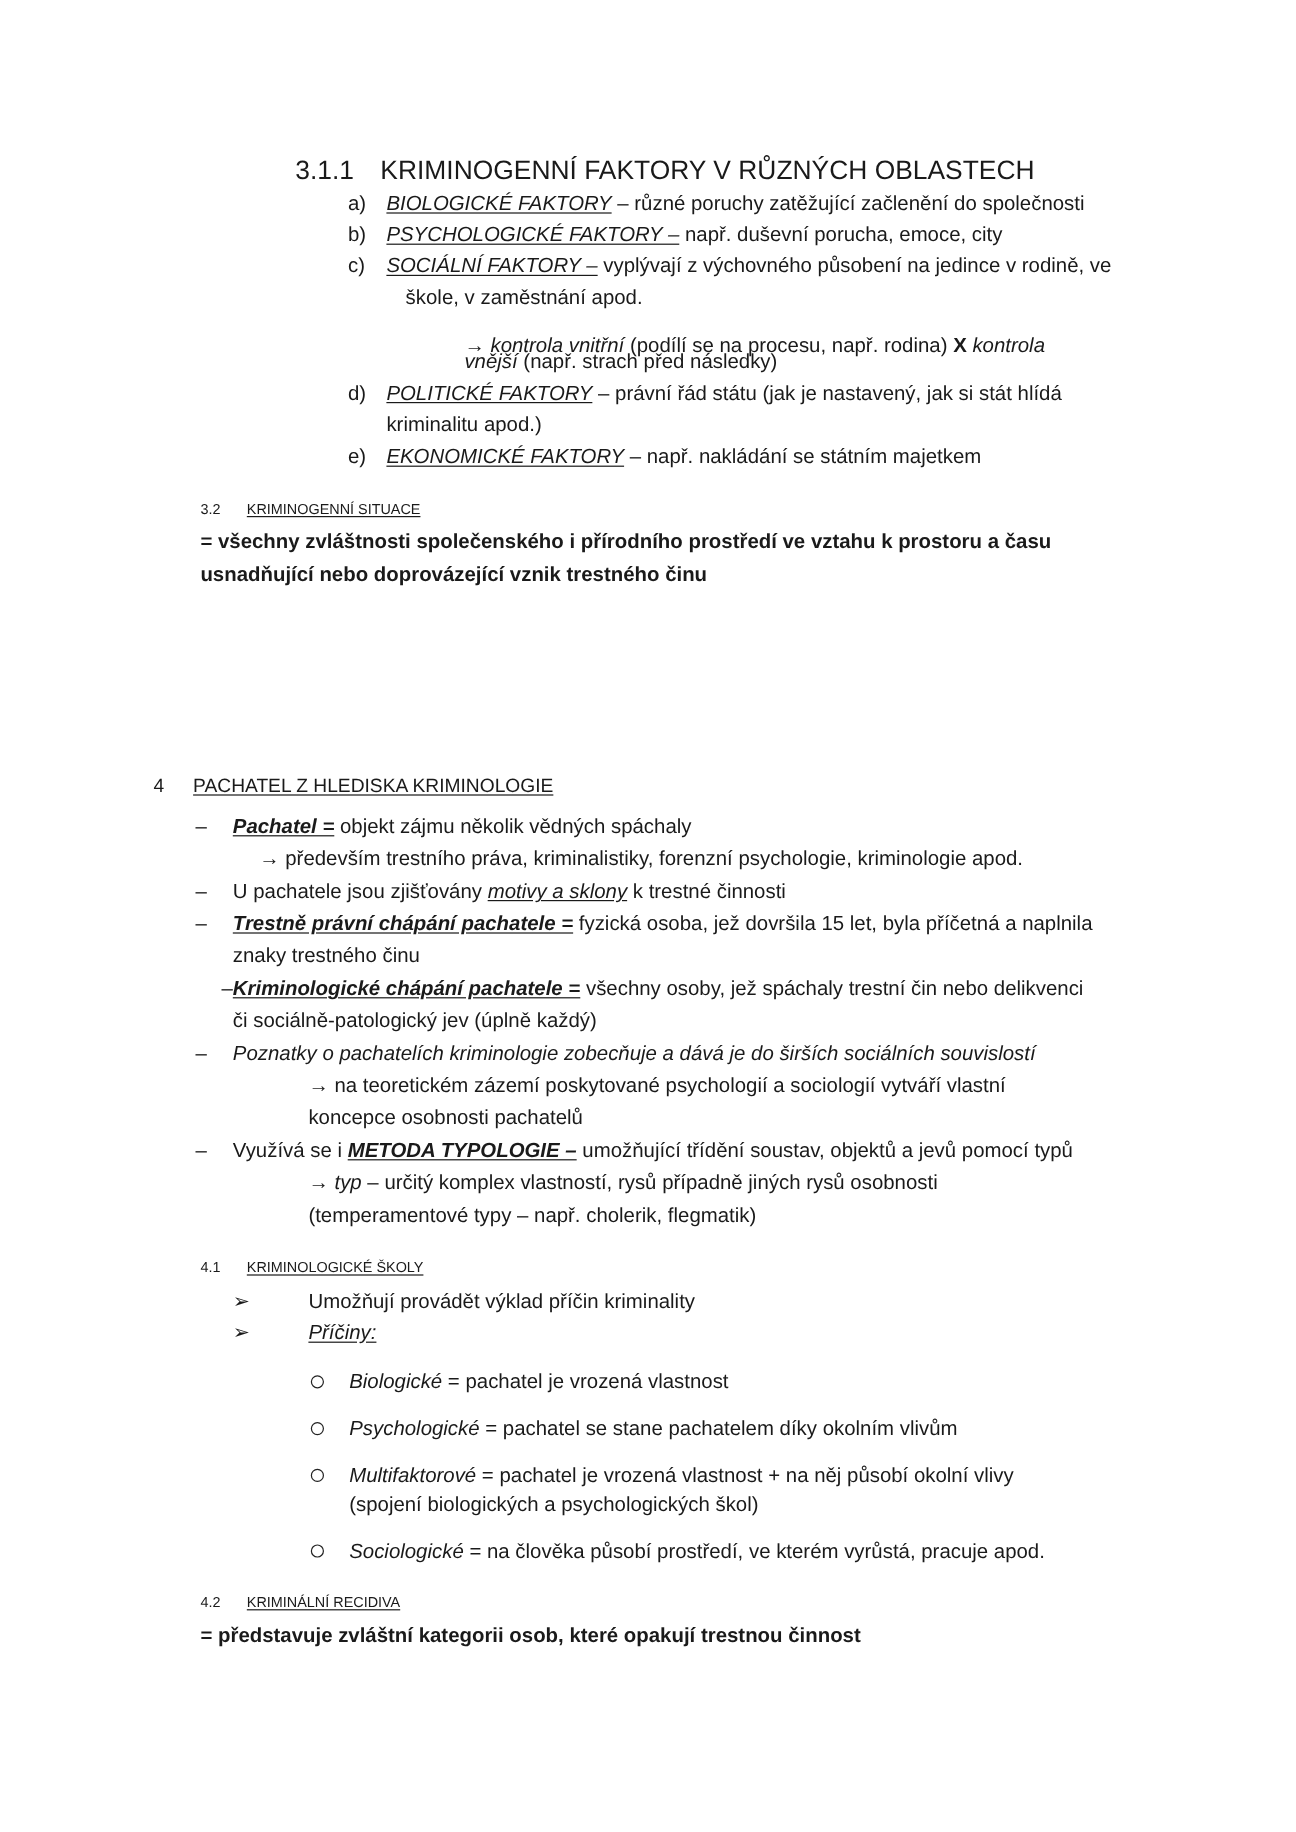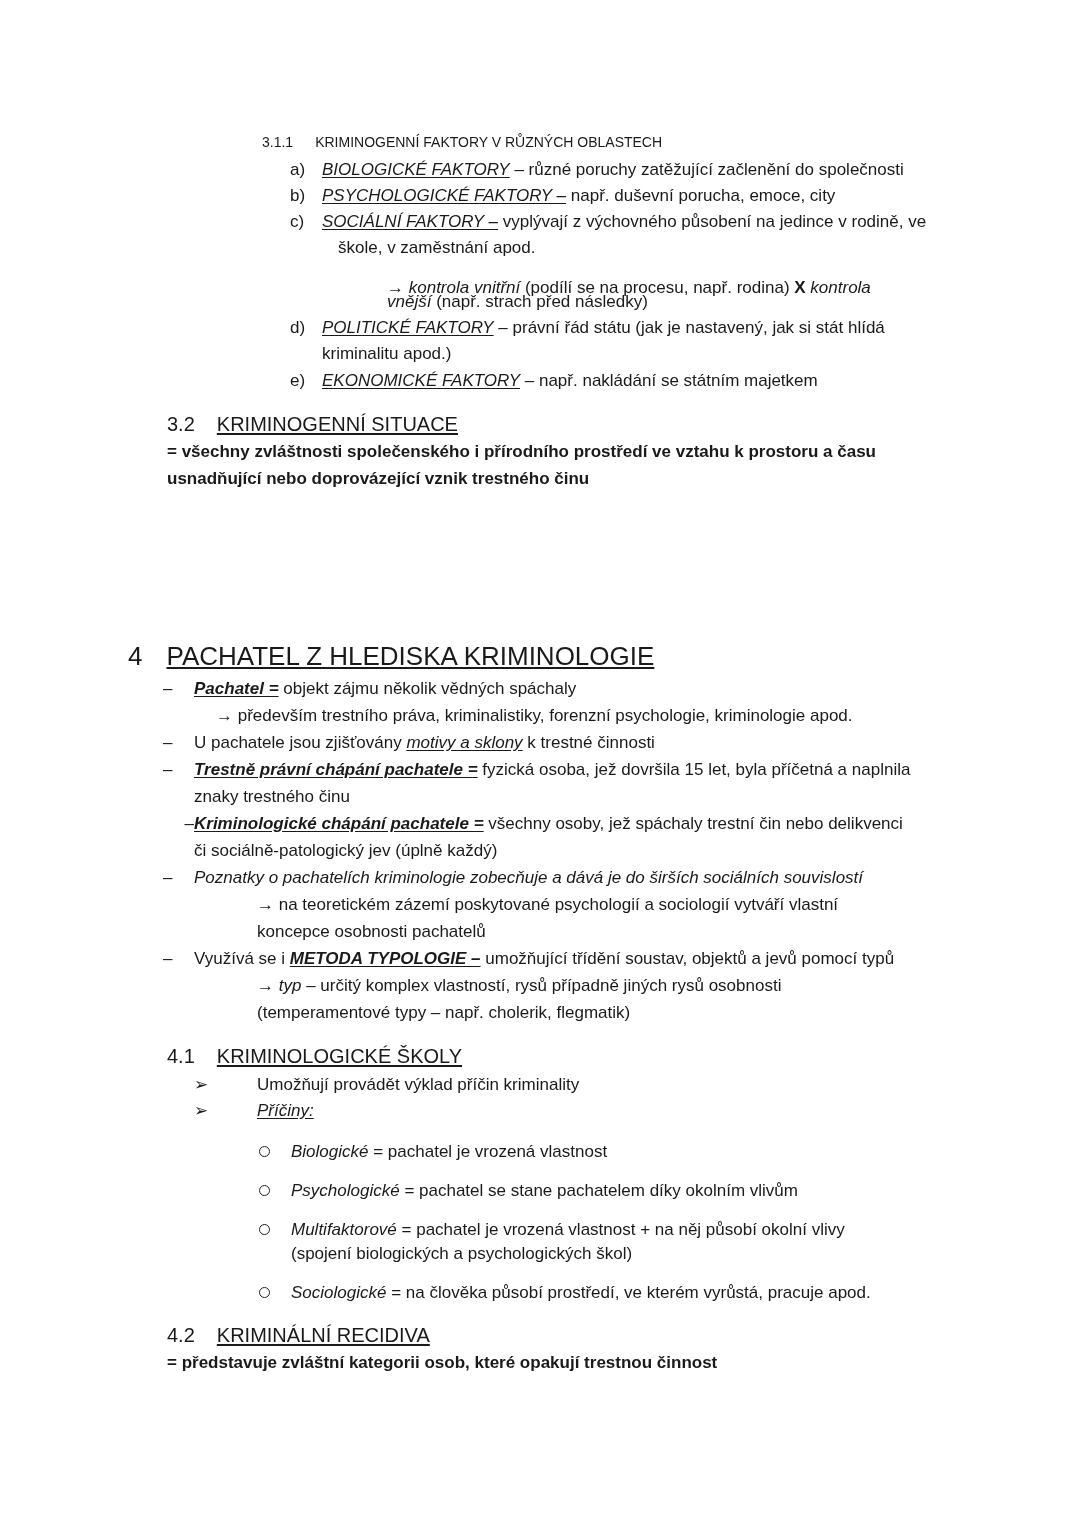--- a/index.html
+++ b/index.html
@@ -10,7 +10,7 @@
   }
   .abs { position: absolute; white-space: nowrap; }
   .t { font-size: 17px; line-height: 20px; }
-  .h3 { font-size: 14px; line-height: 22px; margin-left: 16px; }
+  .h3 { font-size: 22px; line-height: 22px; }
   .h2 { font-size: 20px; line-height: 24px; }
   .h1 { font-size: 26px; line-height: 30px; }
   .u { text-decoration: underline; text-underline-offset: 2px; }

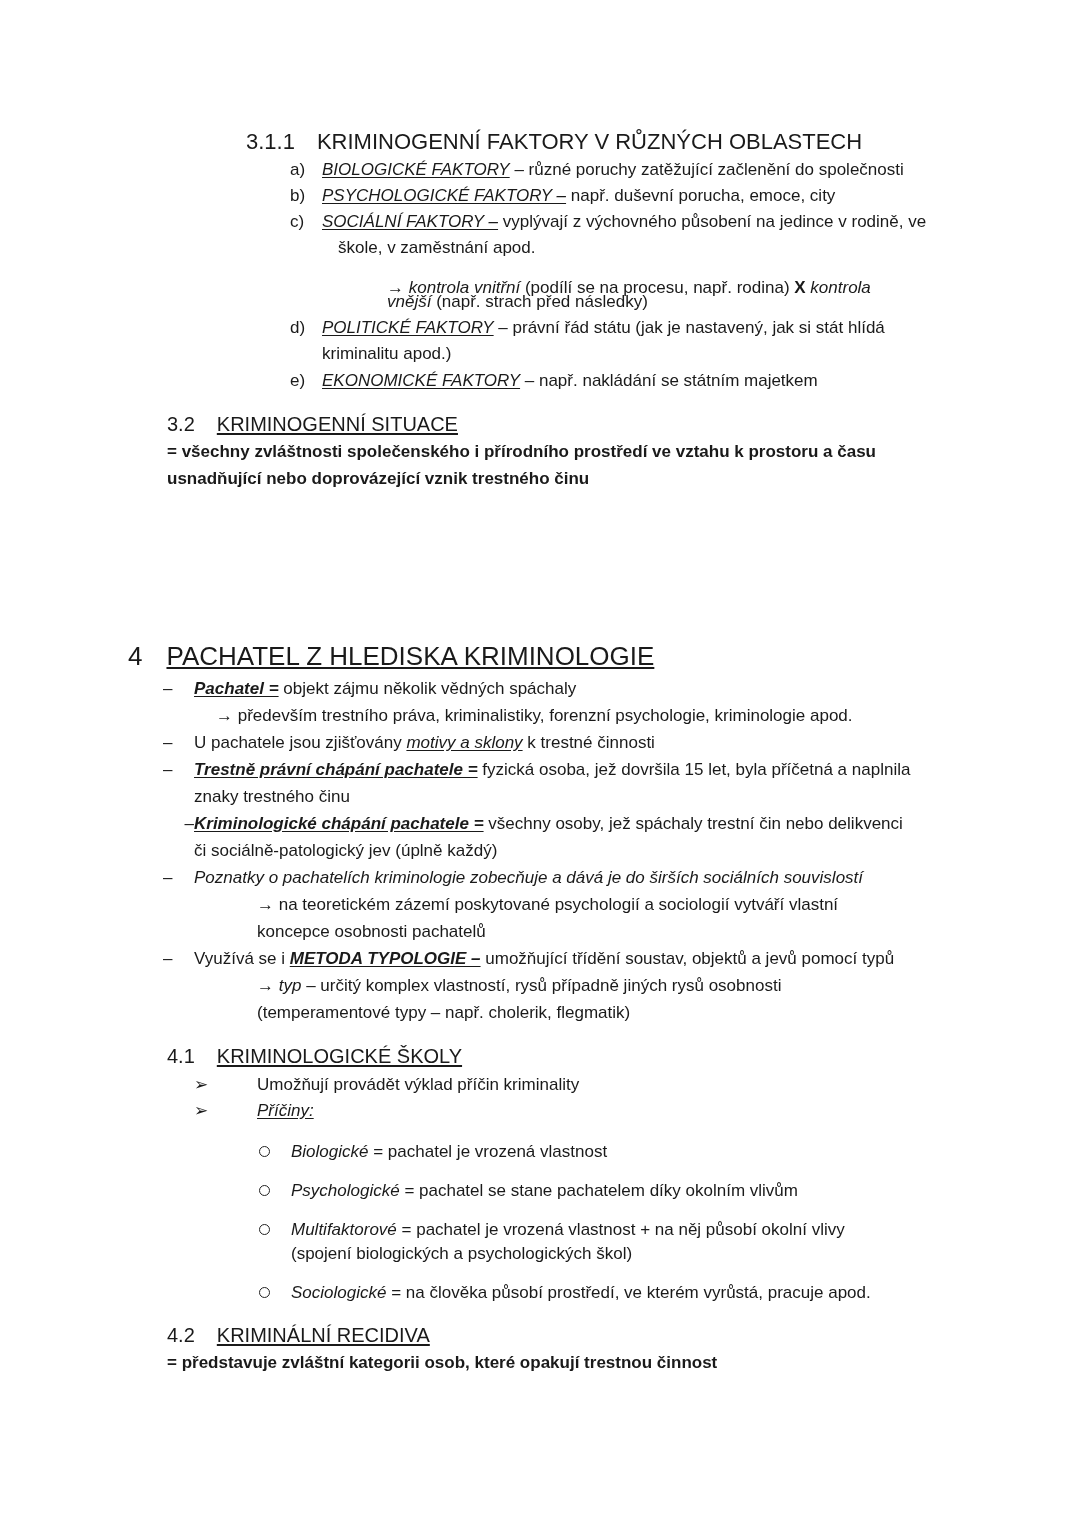--- a/index.html
+++ b/index.html
@@ -11,7 +11,7 @@
   .abs { position: absolute; white-space: nowrap; }
   .t { font-size: 17px; line-height: 20px; }
   .h3 { font-size: 22px; line-height: 22px; }
-  .h2 { font-size: 20px; line-height: 24px; }
+  .h2 { font-size: 12px; line-height: 24px; }
   .h1 { font-size: 26px; line-height: 30px; }
   .u { text-decoration: underline; text-underline-offset: 2px; }
   .i { font-style: italic; }

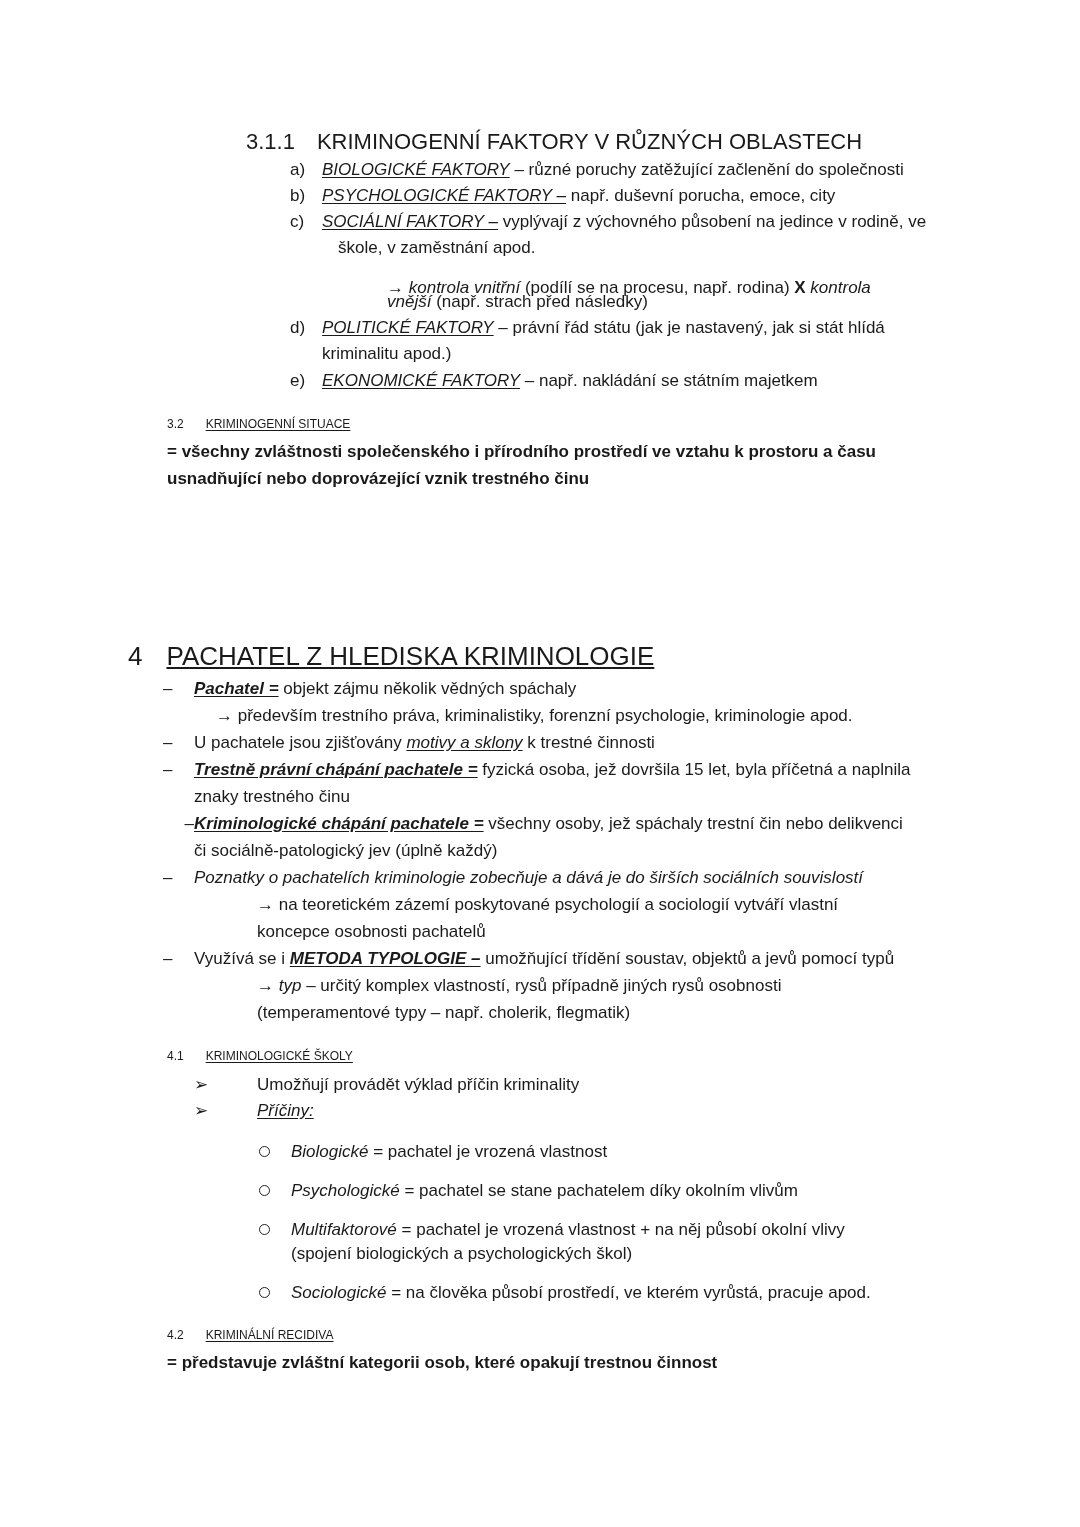--- a/index.html
+++ b/index.html
@@ -12,7 +12,7 @@
   .t { font-size: 17px; line-height: 20px; }
   .h3 { font-size: 22px; line-height: 22px; }
   .h2 { font-size: 12px; line-height: 24px; }
-  .h1 { font-size: 26px; line-height: 30px; }
+  .h1 { font-size: 16px; line-height: 30px; }
   .u { text-decoration: underline; text-underline-offset: 2px; }
   .i { font-style: italic; }
   .b { font-weight: bold; }

